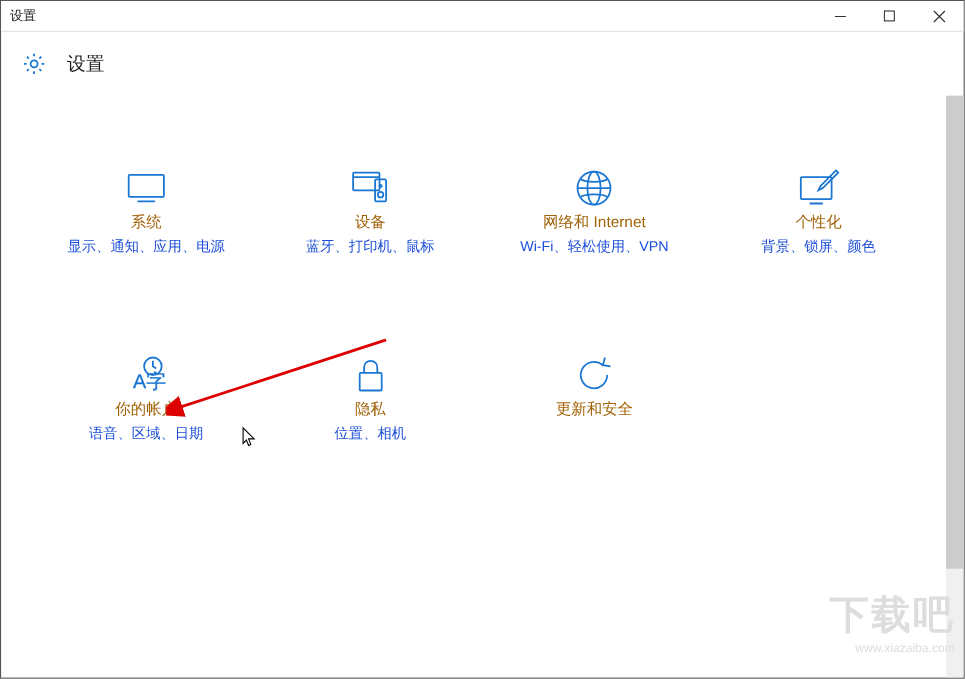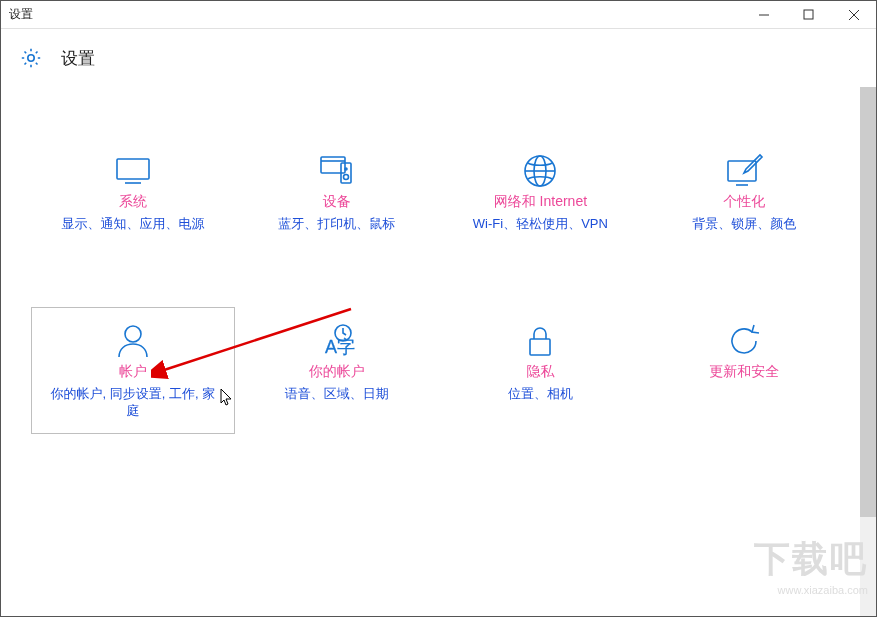--- a/index.html
+++ b/index.html
@@ -117,7 +117,7 @@
 .tile svg { stroke: #1976d2; fill: none; stroke-width: 1.6; }
 .tile-title {
   font-size: 14px;
-  color: #ec4899;
+  color: #a16207;
   margin-bottom: 4px;
 }
 .tile-desc {

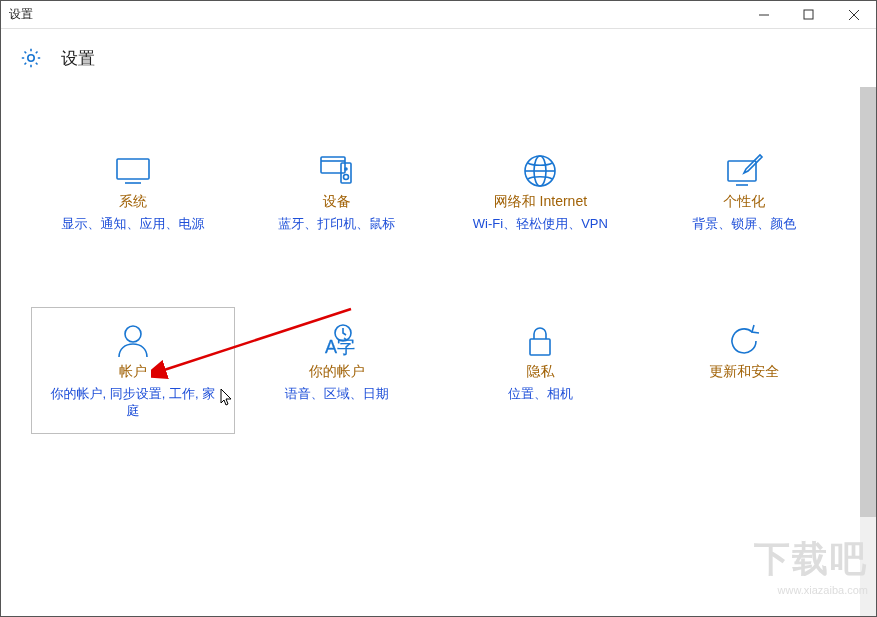--- a/index.html
+++ b/index.html
@@ -245,16 +245,6 @@
       <div class="tile-desc">背景、锁屏、颜色</div>
     </div>
 
-    <div class="tile hovered">
-      <div class="tile-icon">
-        <svg viewBox="0 0 44 44">
-            <circle cx="22" cy="15" r="8"></circle>
-            <path d="M8 38c0-8 6-13 14-13s14 5 14 13"></path>
-          </svg>
-      </div>
-      <div class="tile-title">帐户</div>
-      <div class="tile-desc">你的帐户, 同步设置, 工作, 家庭</div>
-    </div>
 
     <div class="tile">
       <div class="tile-icon">

